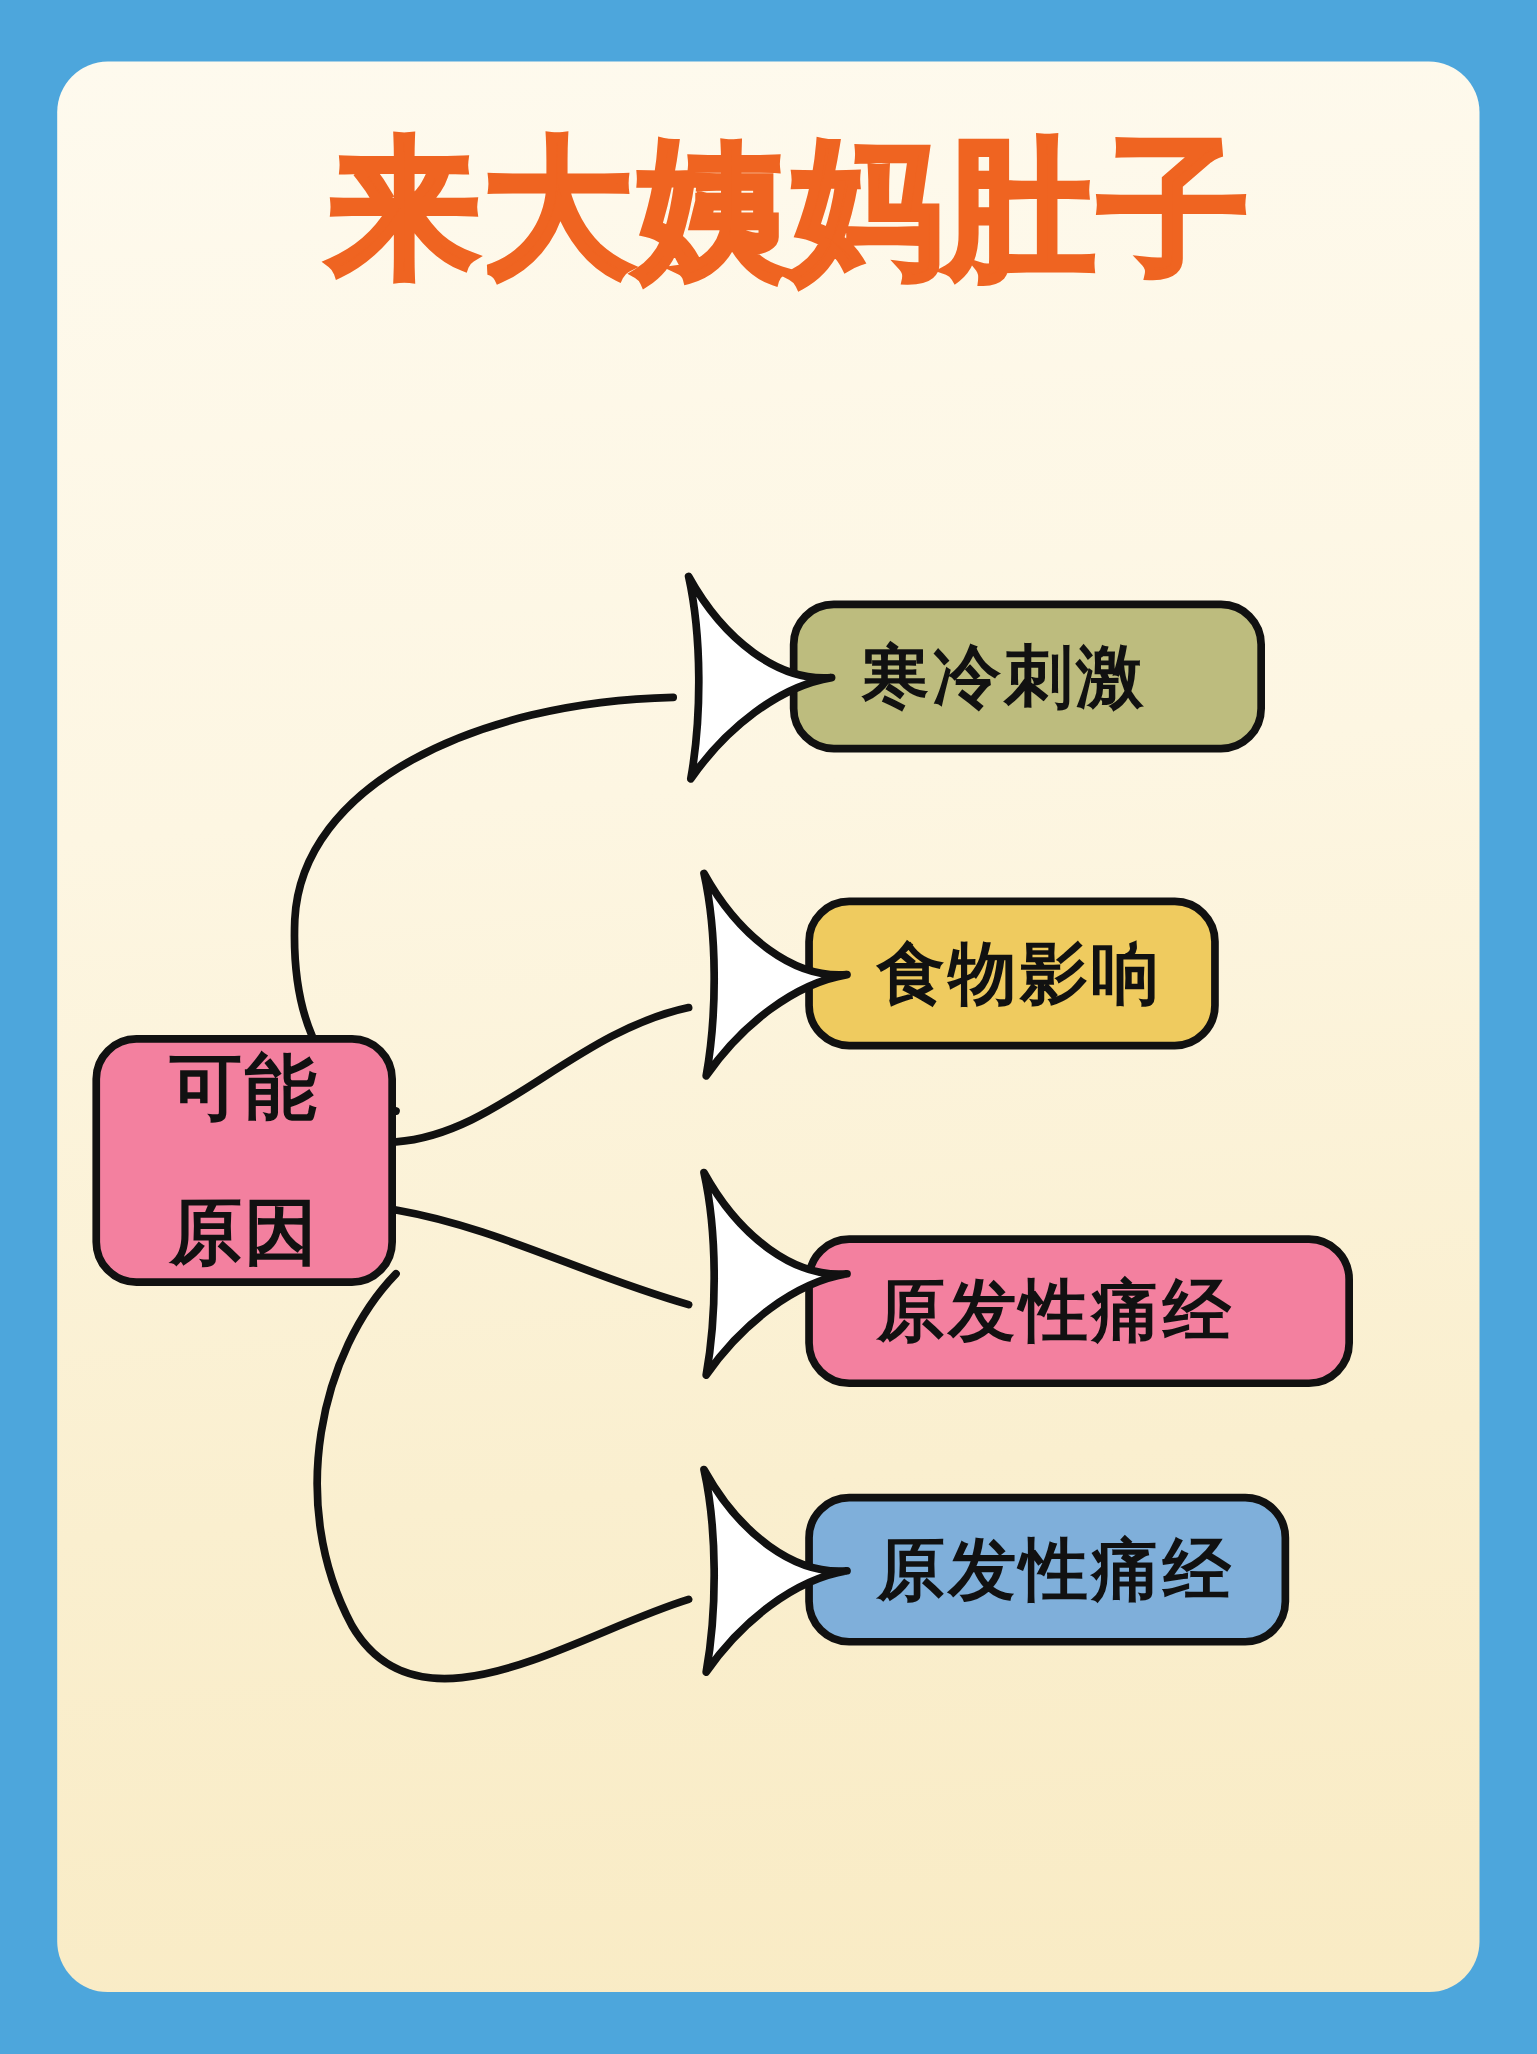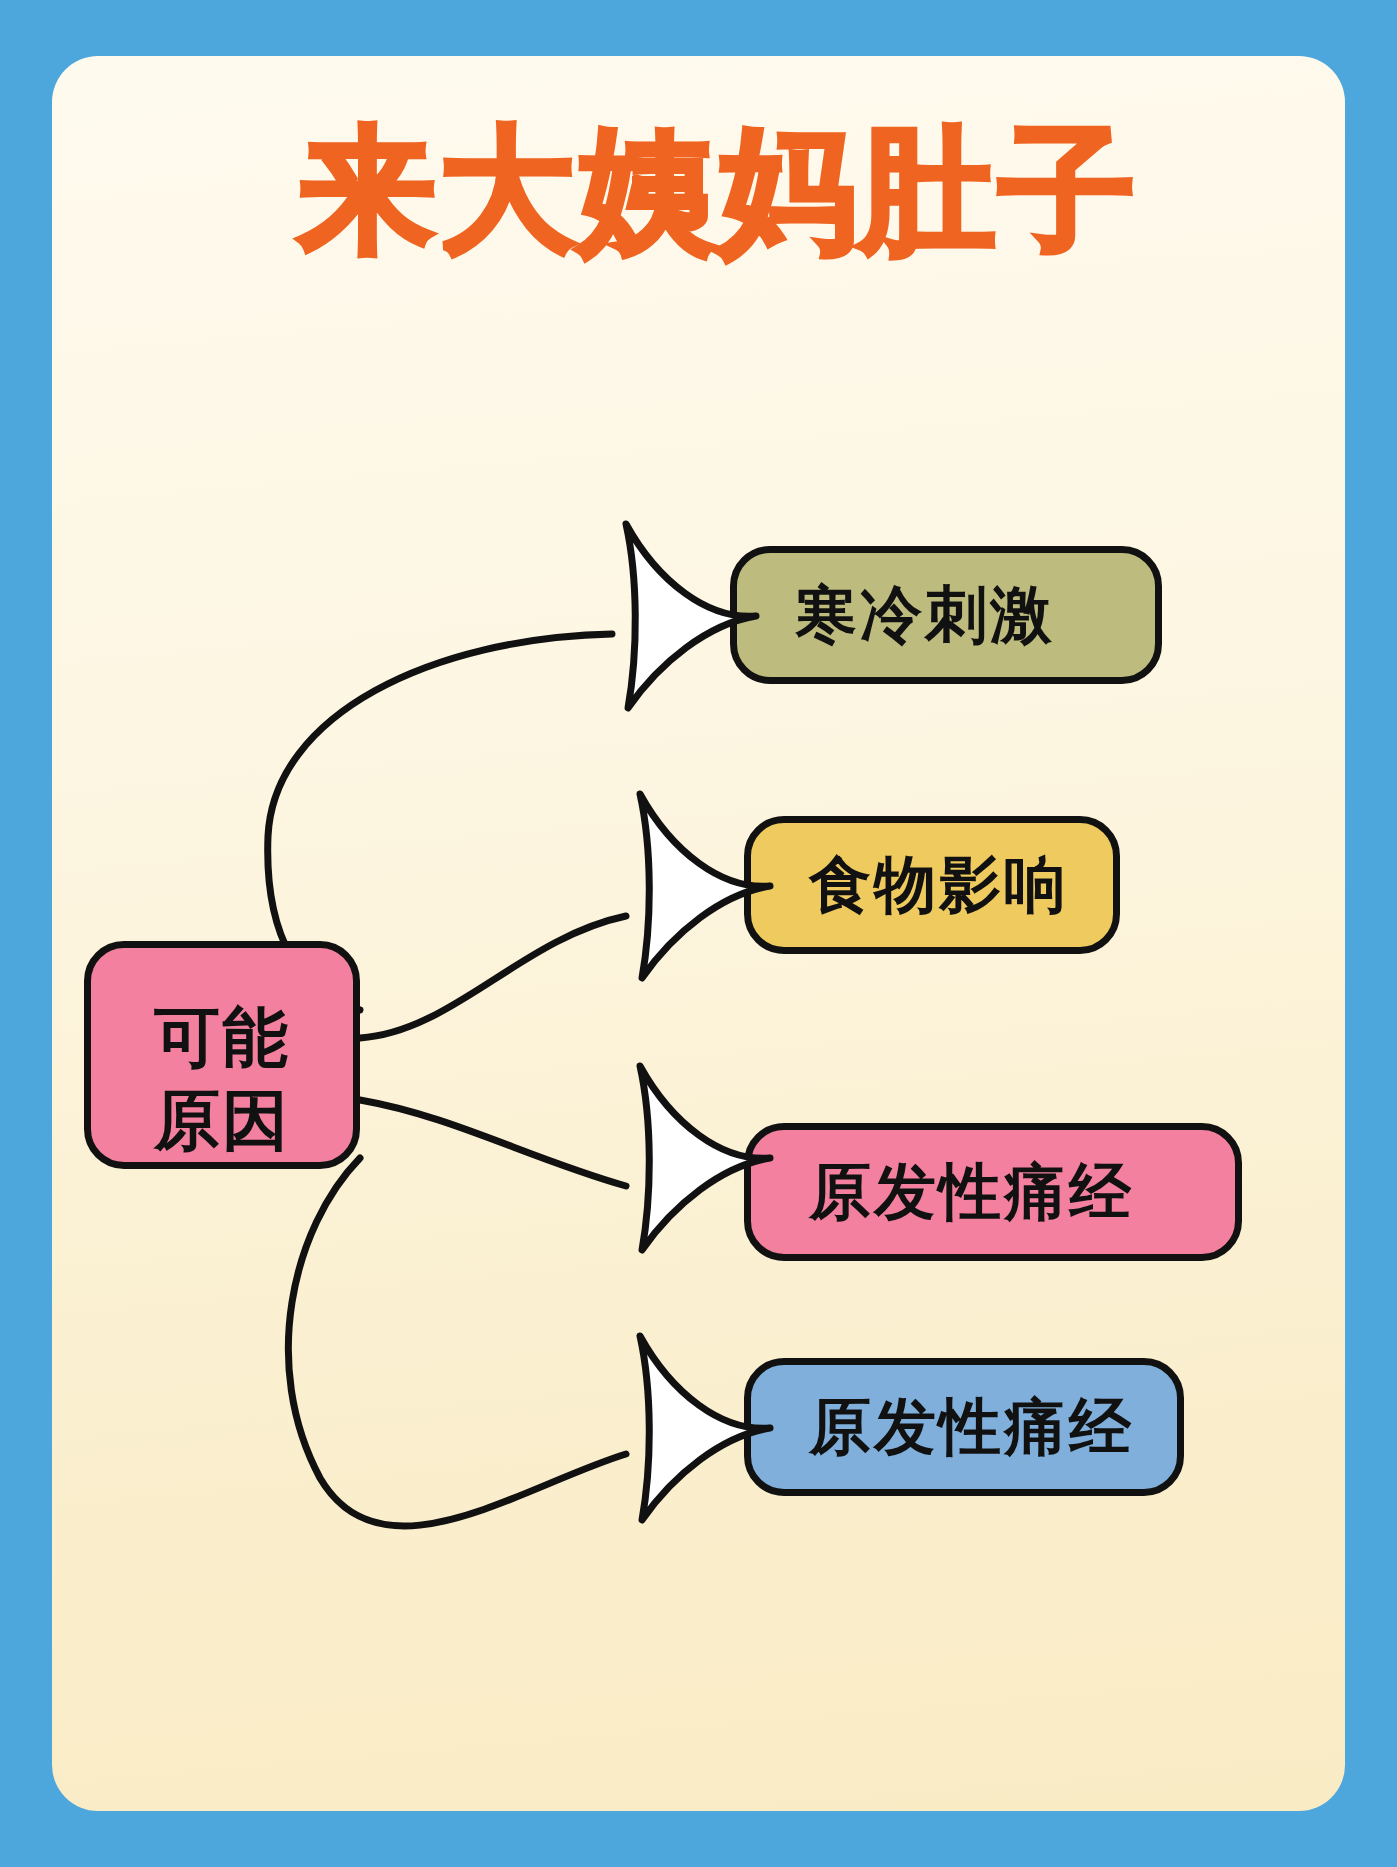--- a/index.html
+++ b/index.html
@@ -76,7 +76,7 @@
   .branch { position:absolute; z-index:2; }
   .bbox {
     position:absolute;
-    left:118px;
+    left:106px;
     border:7px solid #111;
     border-radius:40px;
     height:138px;

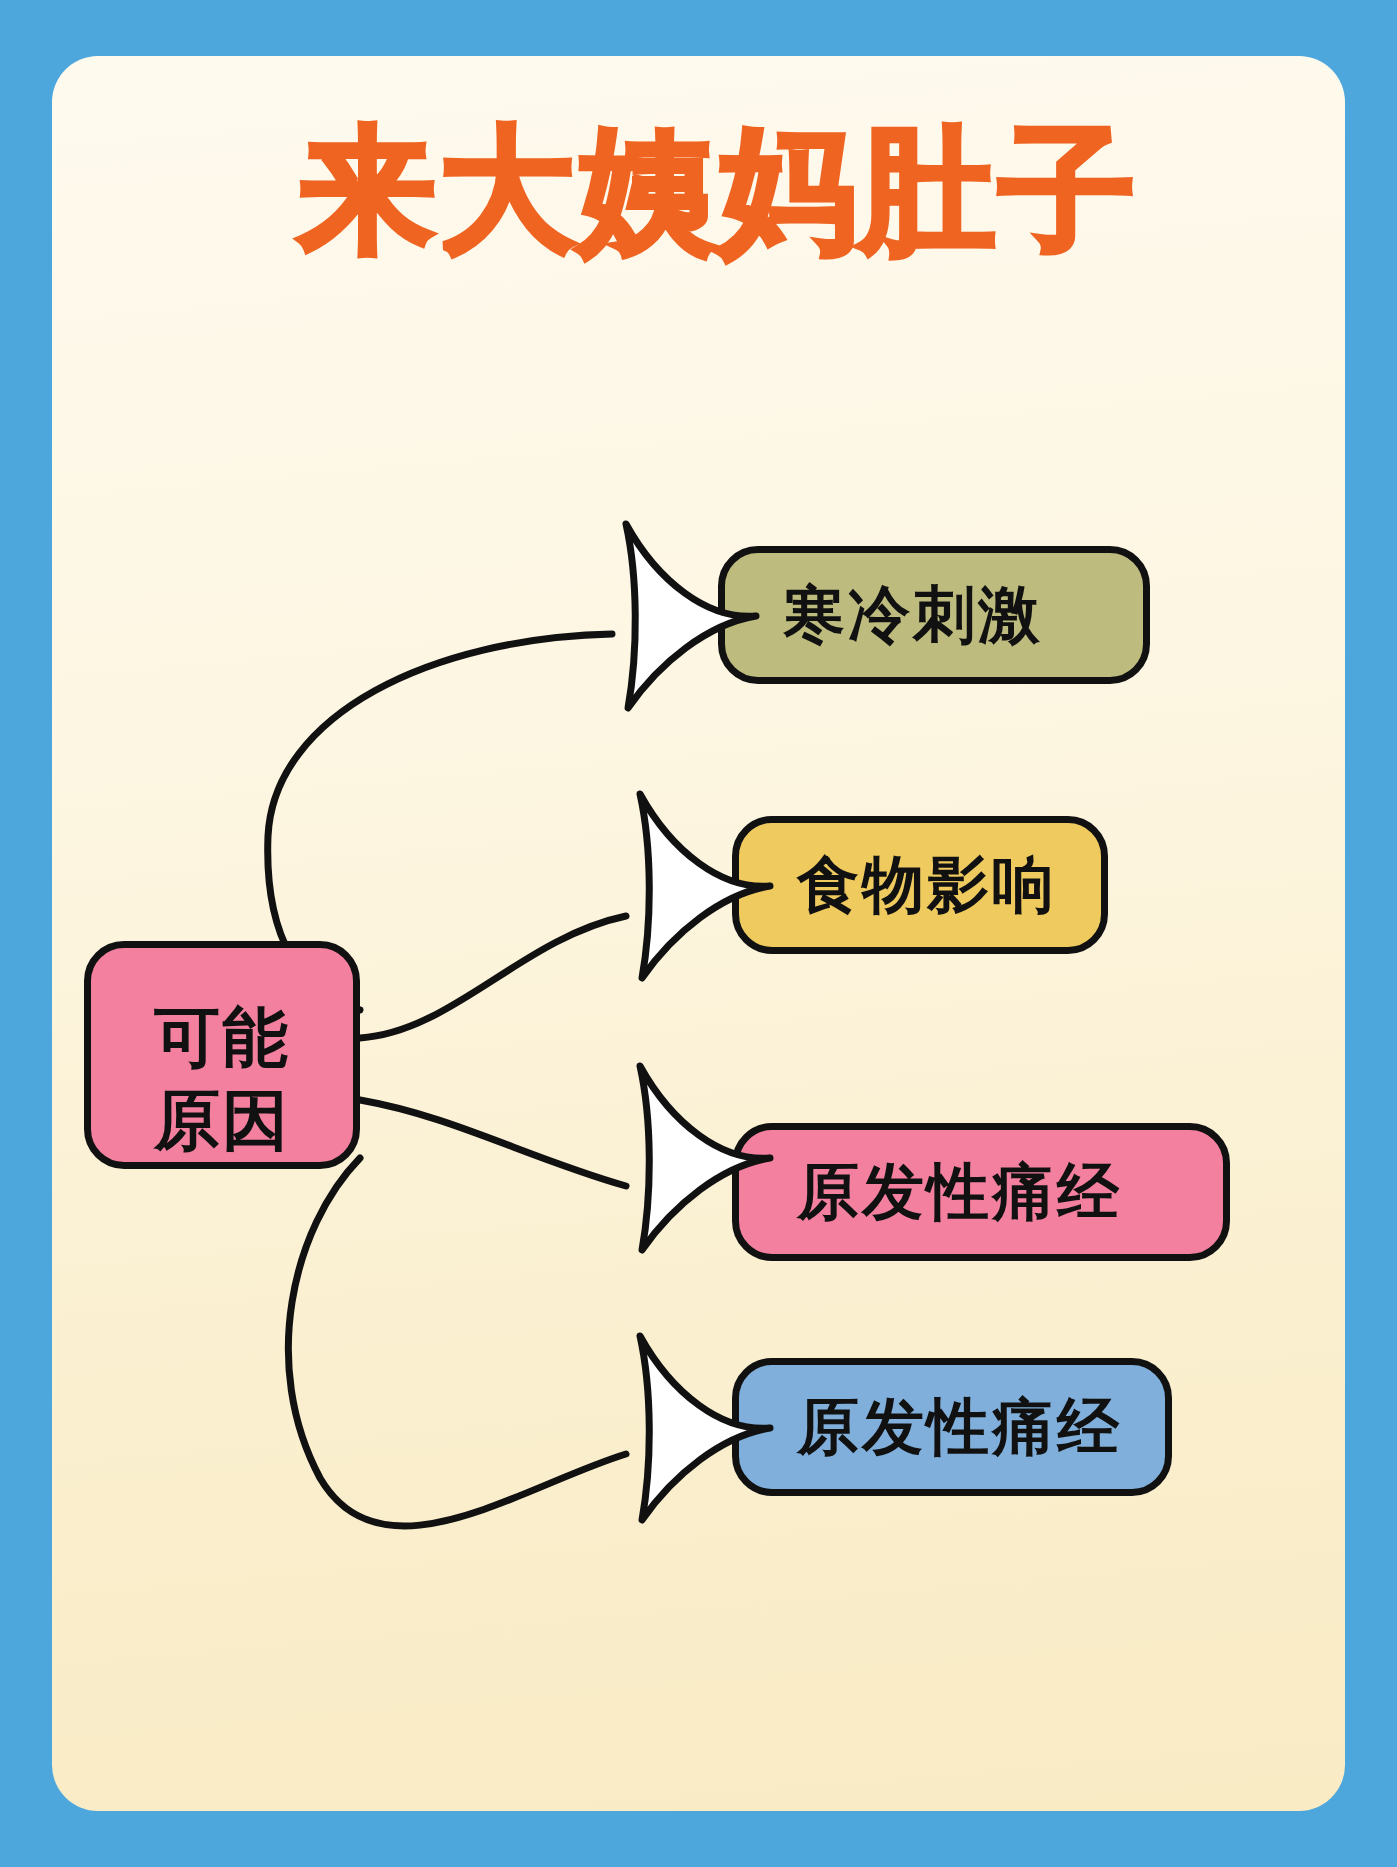--- a/index.html
+++ b/index.html
@@ -52,7 +52,7 @@
     border-radius:34px;
     display:flex;
     align-items:center;
-    justify-content:flex-end;
+    justify-content:space-between;
     color:#111;
     font-family:"DejaVu Sans","Liberation Sans",sans-serif;
     font-weight:bold;

